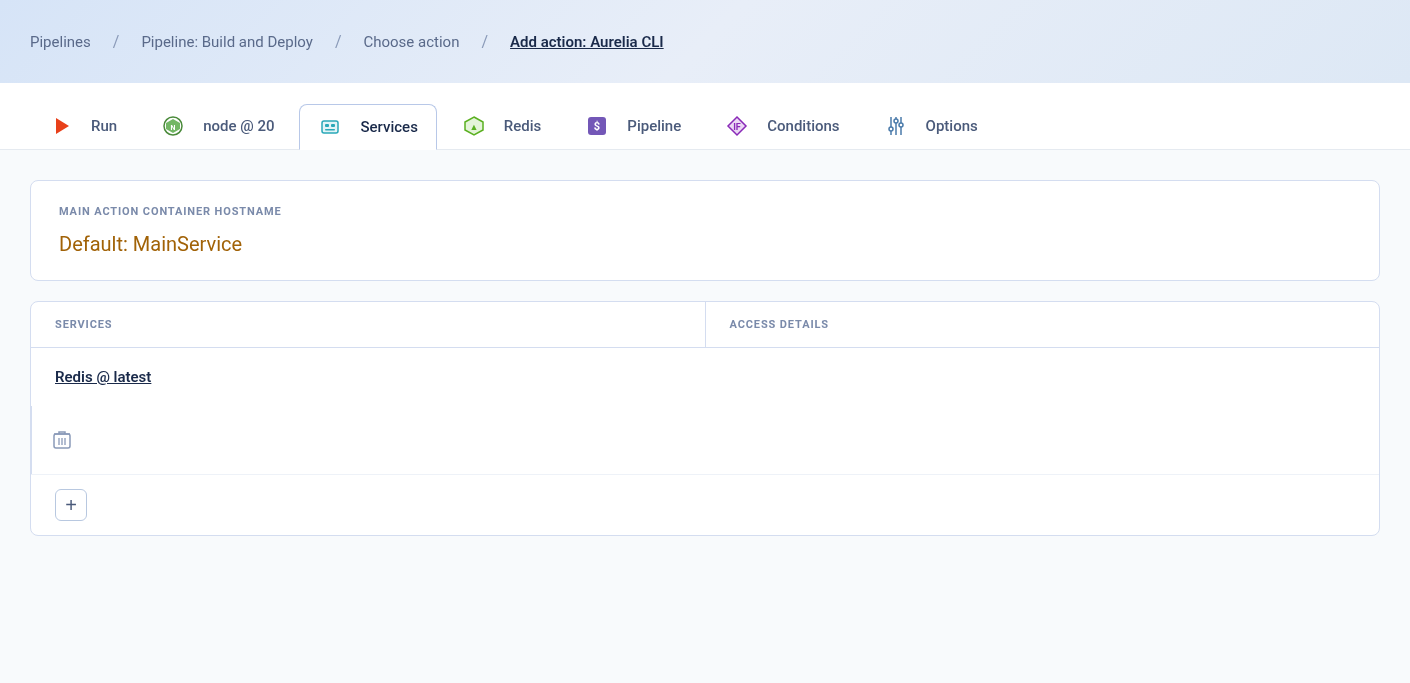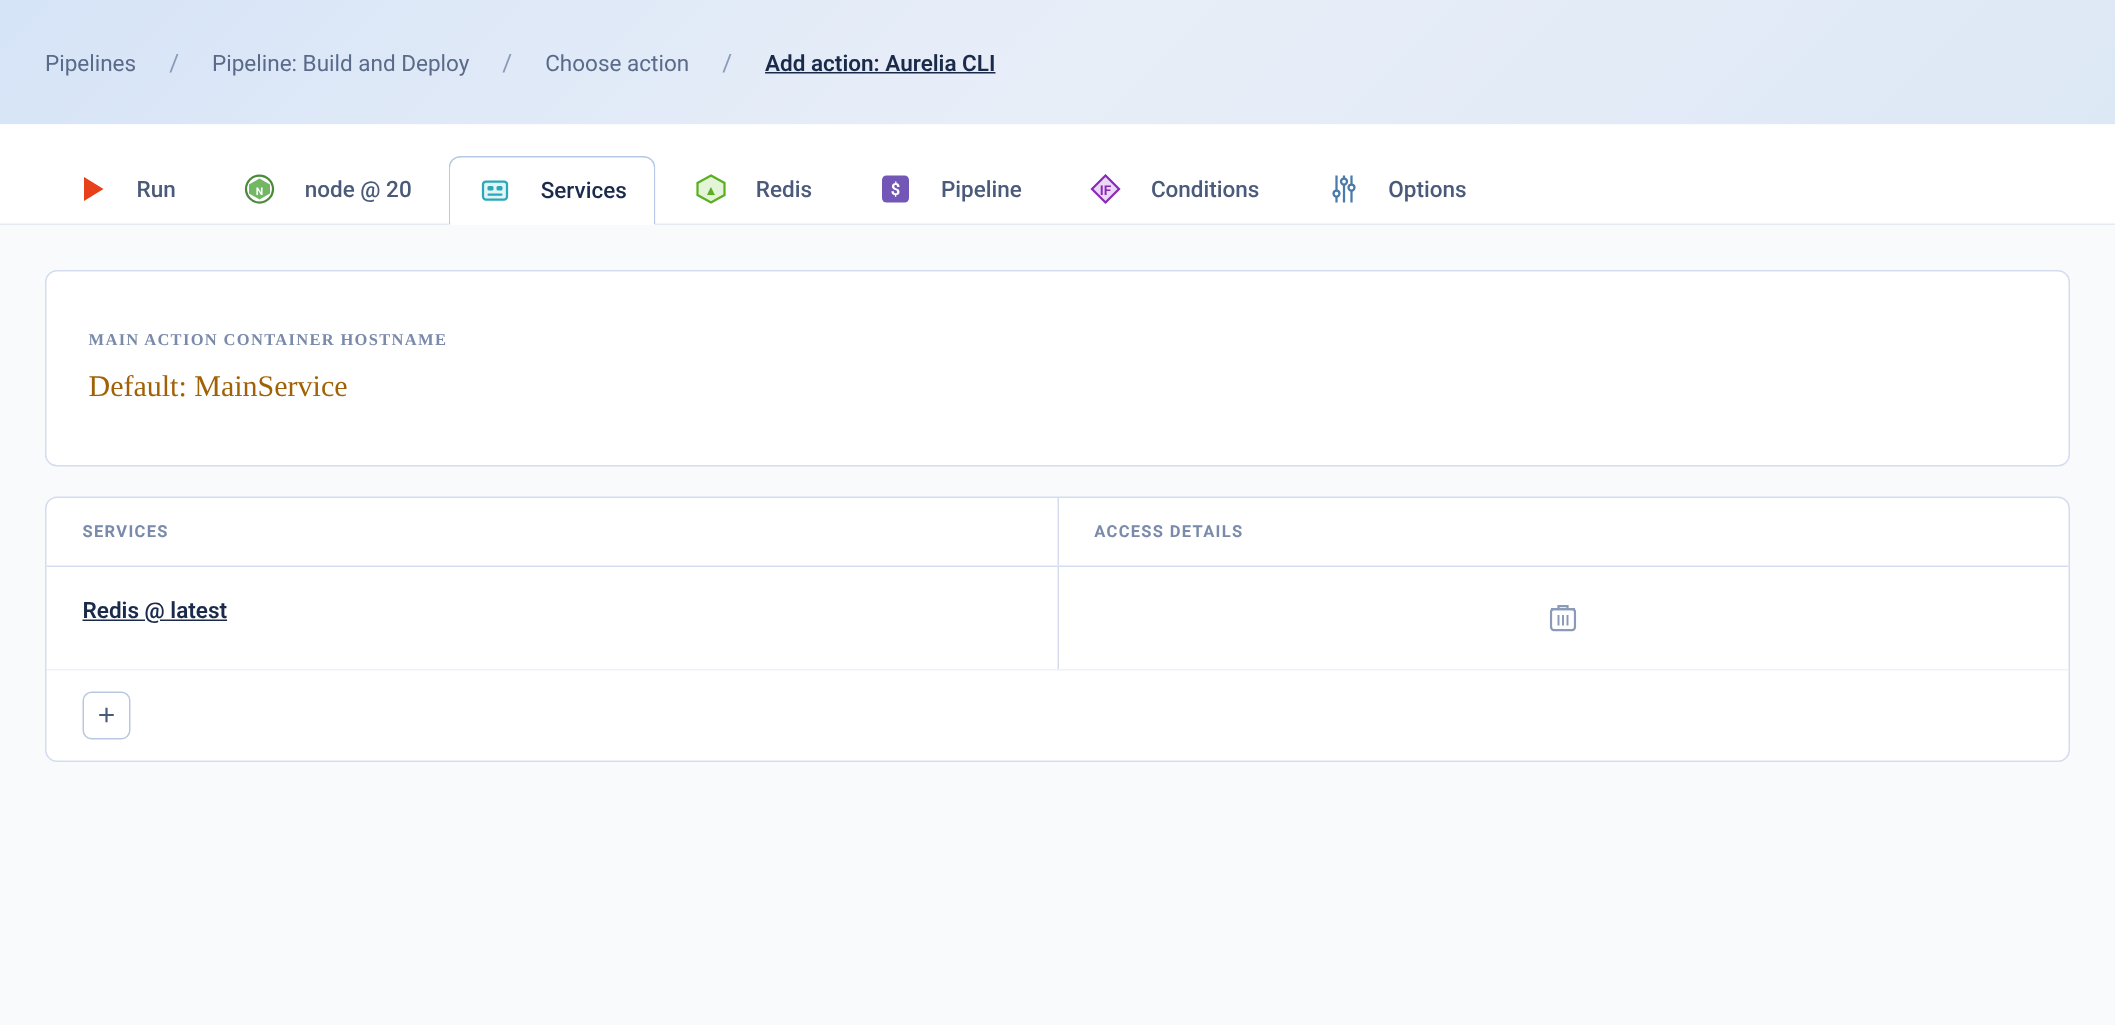--- a/index.html
+++ b/index.html
@@ -93,9 +93,8 @@
       background: #fff;
       border: 1.5px solid #d4ddf0;
       border-radius: 8px;
-      padding: 40px 28px;
+      padding: 24px 28px;
       margin-bottom: 20px;
-      font-family: Liberation Serif, serif;
     }
 
     .card-label {

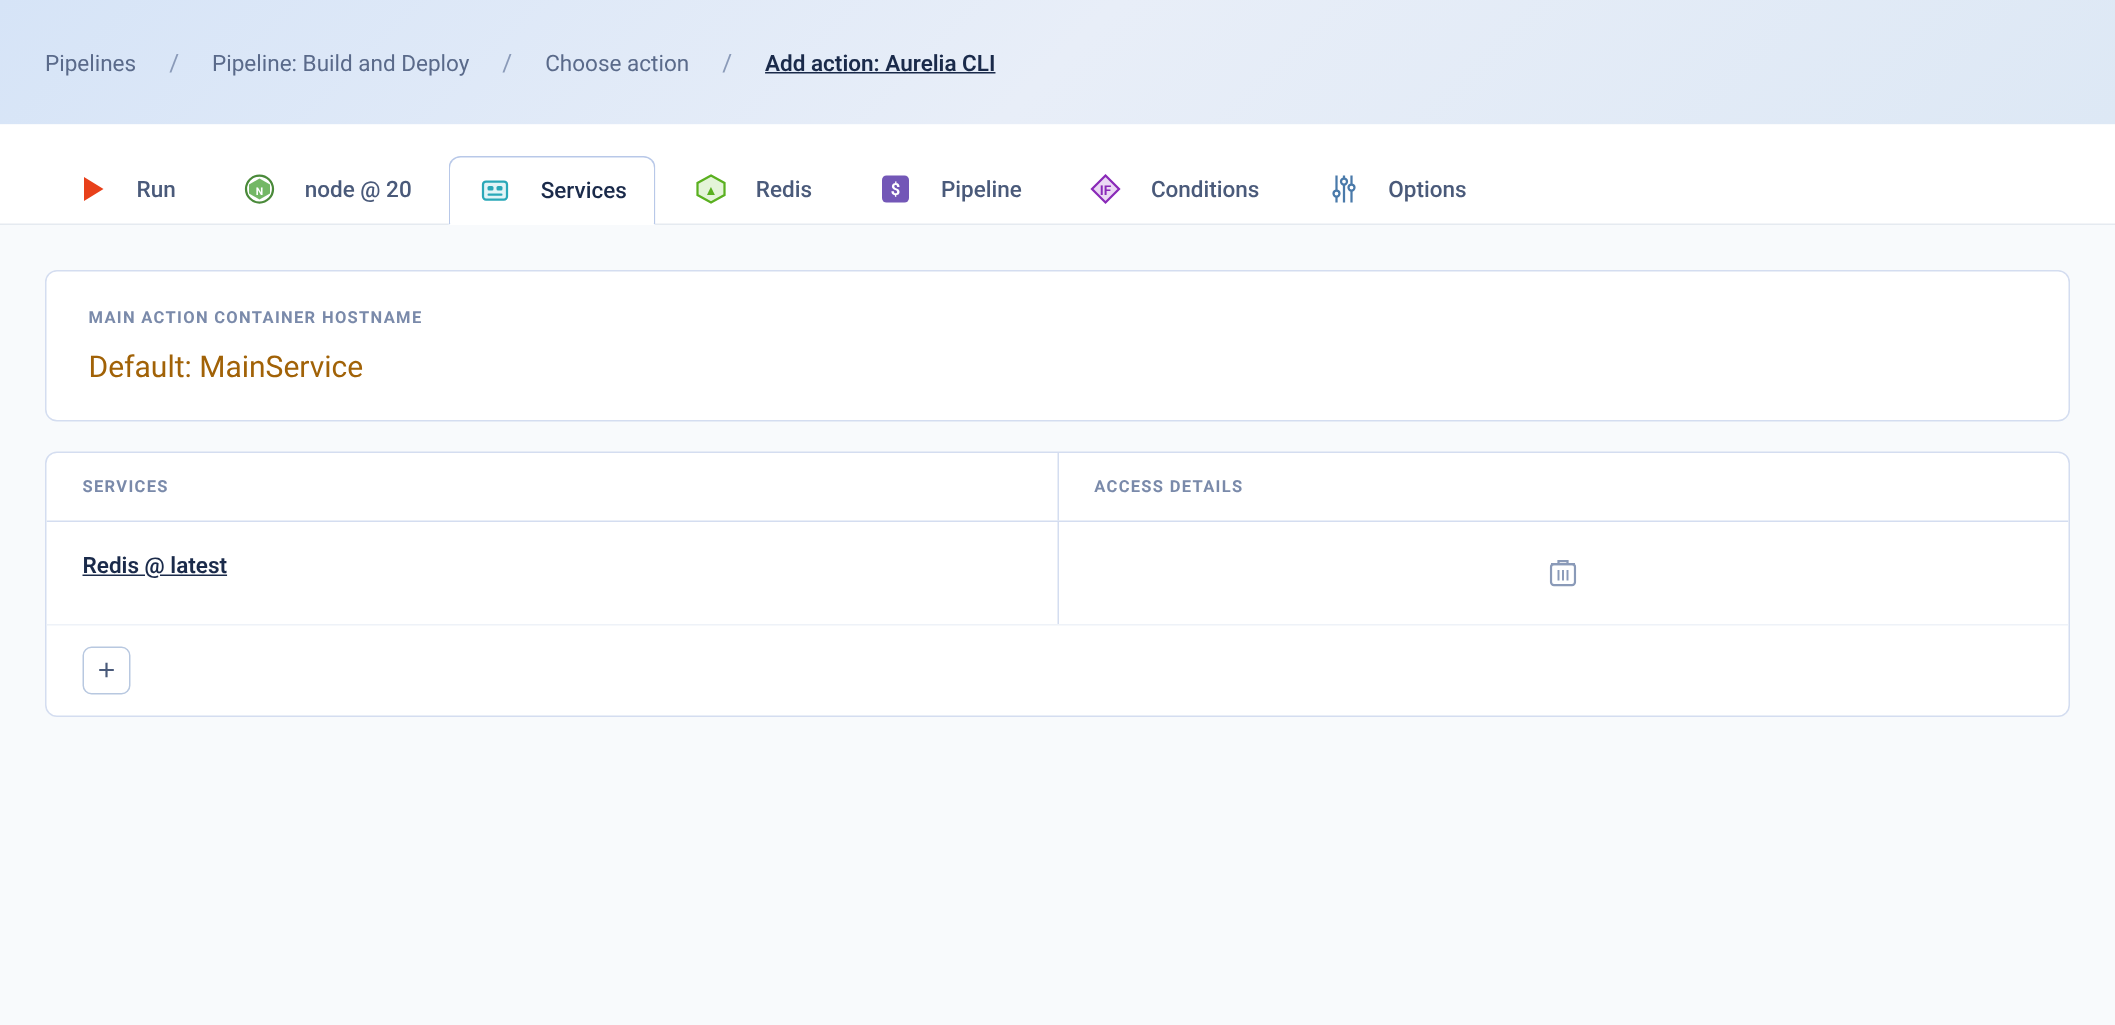--- a/index.html
+++ b/index.html
@@ -145,6 +145,7 @@
       display: flex;
       align-items: stretch;
       border-bottom: 1px solid #eef2f8;
+      flex-direction: column;
     }
 
     .services-col {

